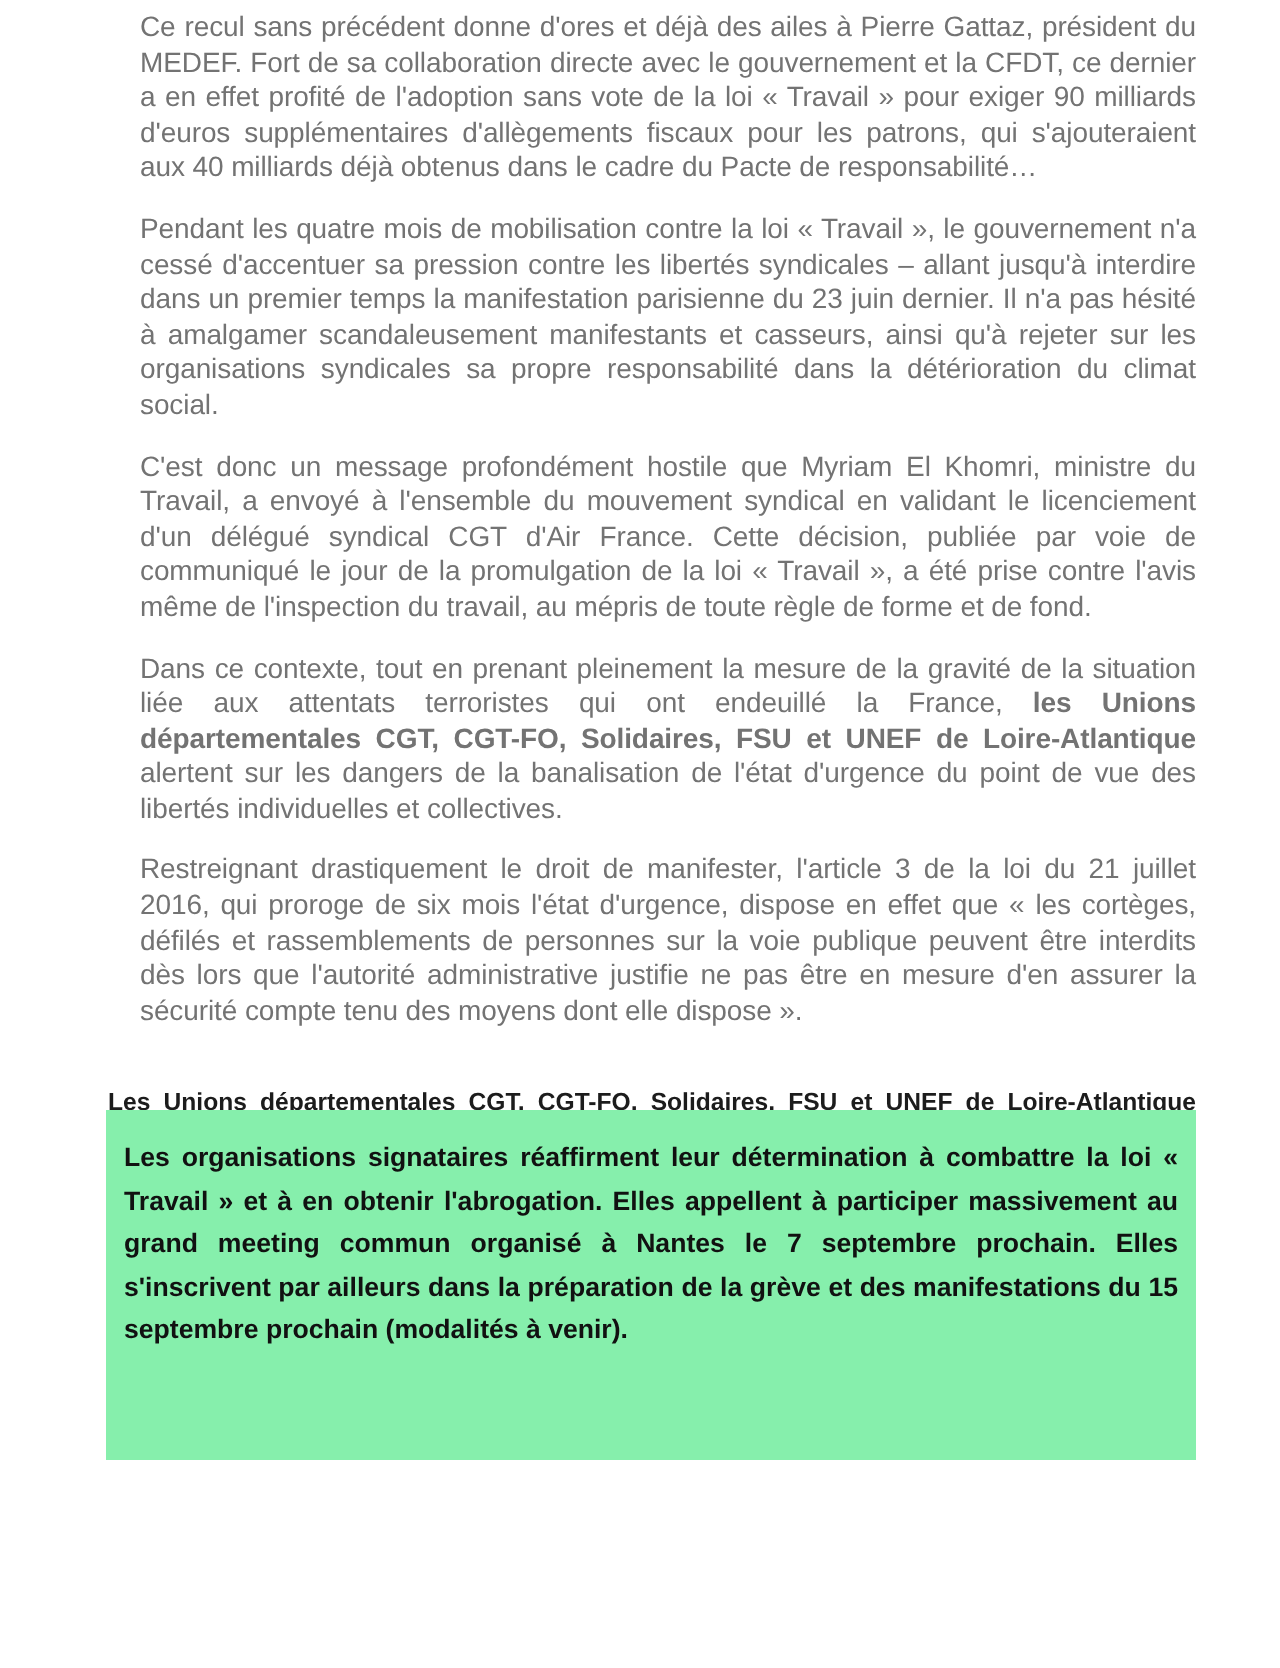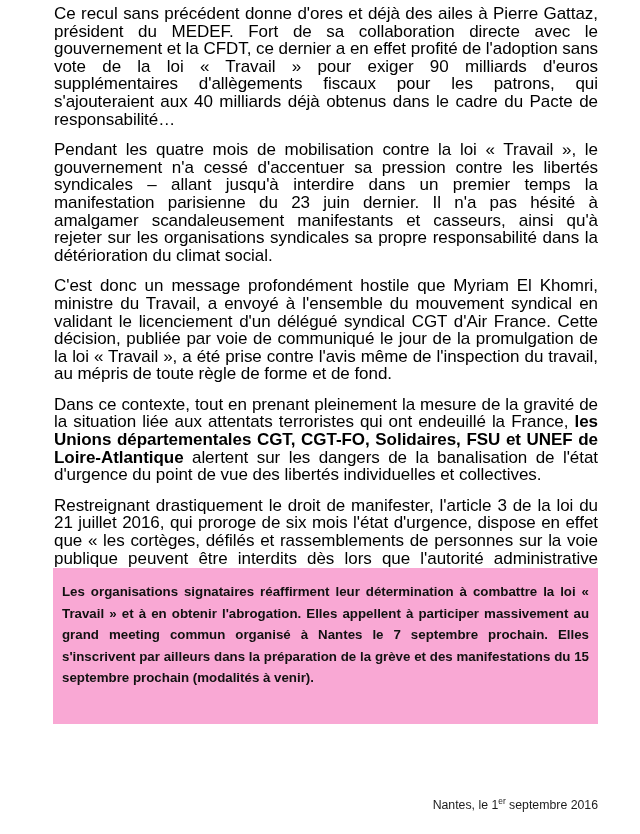--- a/index.html
+++ b/index.html
@@ -30,11 +30,11 @@
   }
 
   p.body-par {
-    margin: 0 0 13px 0;
-    font-size: 17px;
+    margin: 0 0 13px 16px;
+    font-size: 14px;
     line-height: 17.6px;
     text-align: justify;
-    color: #000000;
+    color: #737373;
     letter-spacing: -0.05px;
   }
 

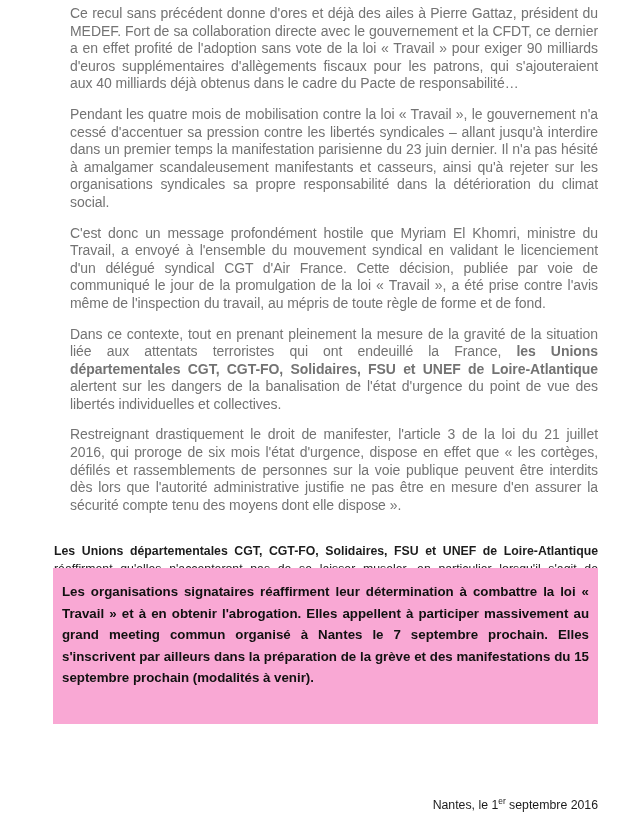--- a/index.html
+++ b/index.html
@@ -58,10 +58,10 @@
   .callout {
     position: absolute;
     left: 53px;
-    top: 568px;
+    top: 555px;
     width: 545px;
-    height: 156px;
-    background: #f9a8d4;
+    height: 175px;
+    background: #86efac;
     box-sizing: border-box;
   }
 

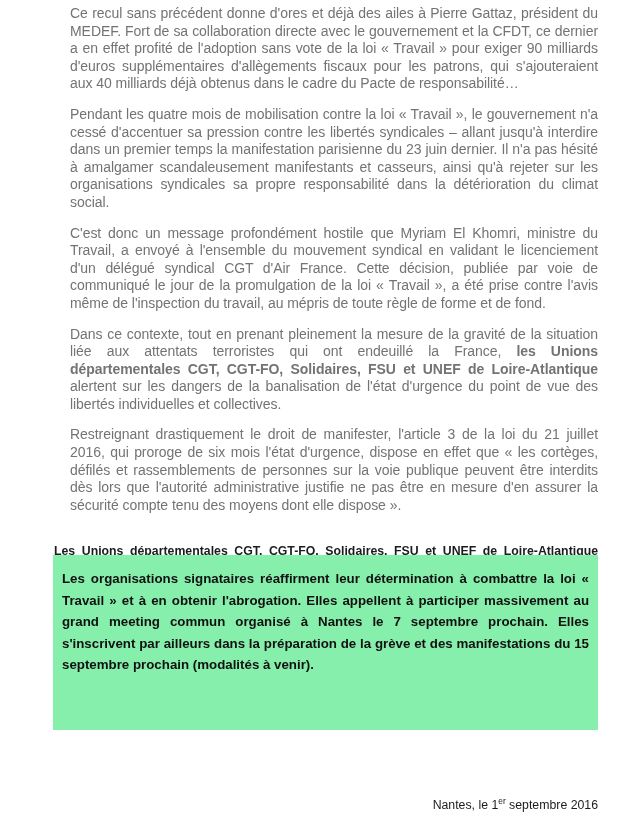--- a/index.html
+++ b/index.html
@@ -145,9 +145,6 @@
     </div>
   </div>
 
-  <div class="footer-date">
-    <span>Nantes, le 1</span><sup>er</sup><span> septembre 2016</span>
-  </div>
 
 </div>
 

